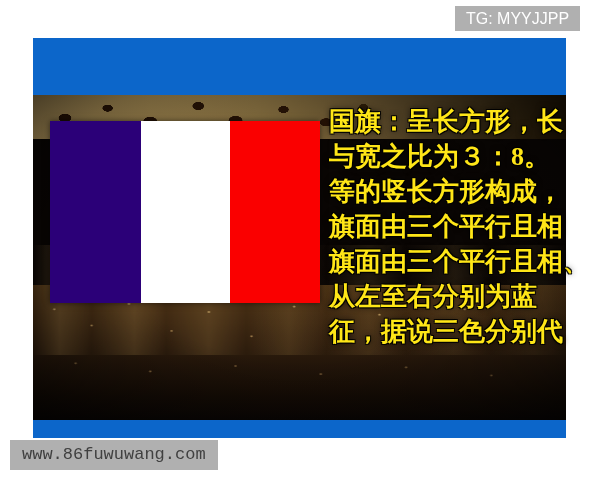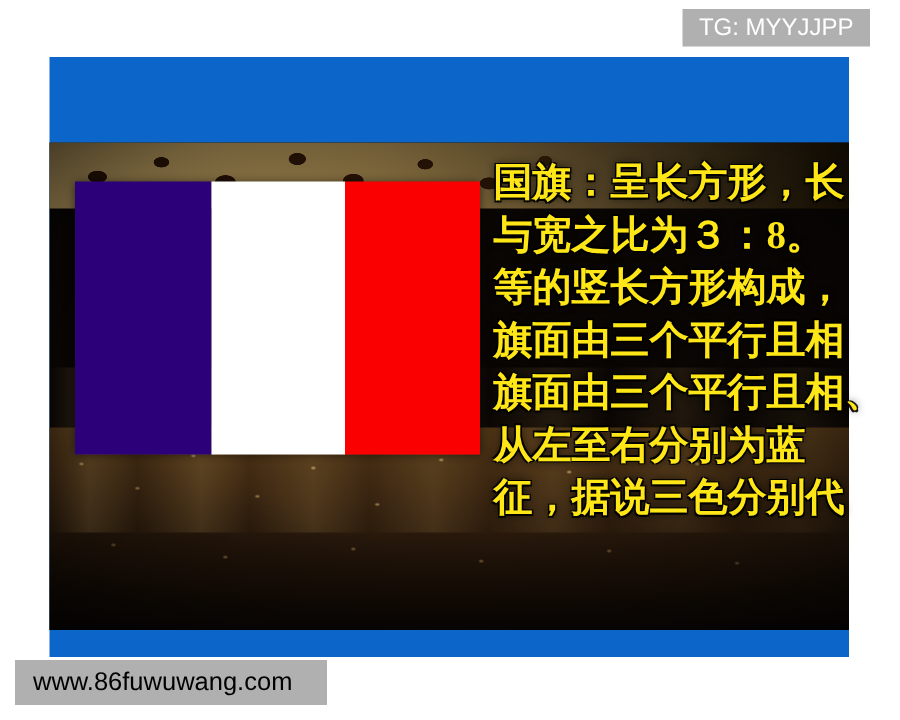--- a/index.html
+++ b/index.html
@@ -185,12 +185,12 @@
     width: 208px;
     height: 30px;
     background: #b0b0b0;
-    color: #000000;
+    color: #404040;
     font-size: 17px;
     line-height: 30px;
     padding-left: 12px;
     box-sizing: border-box;
-    font-family: Liberation Sans, sans-serif;
+    font-family: Liberation Mono, monospace;
   }
 </style>
 </head>

